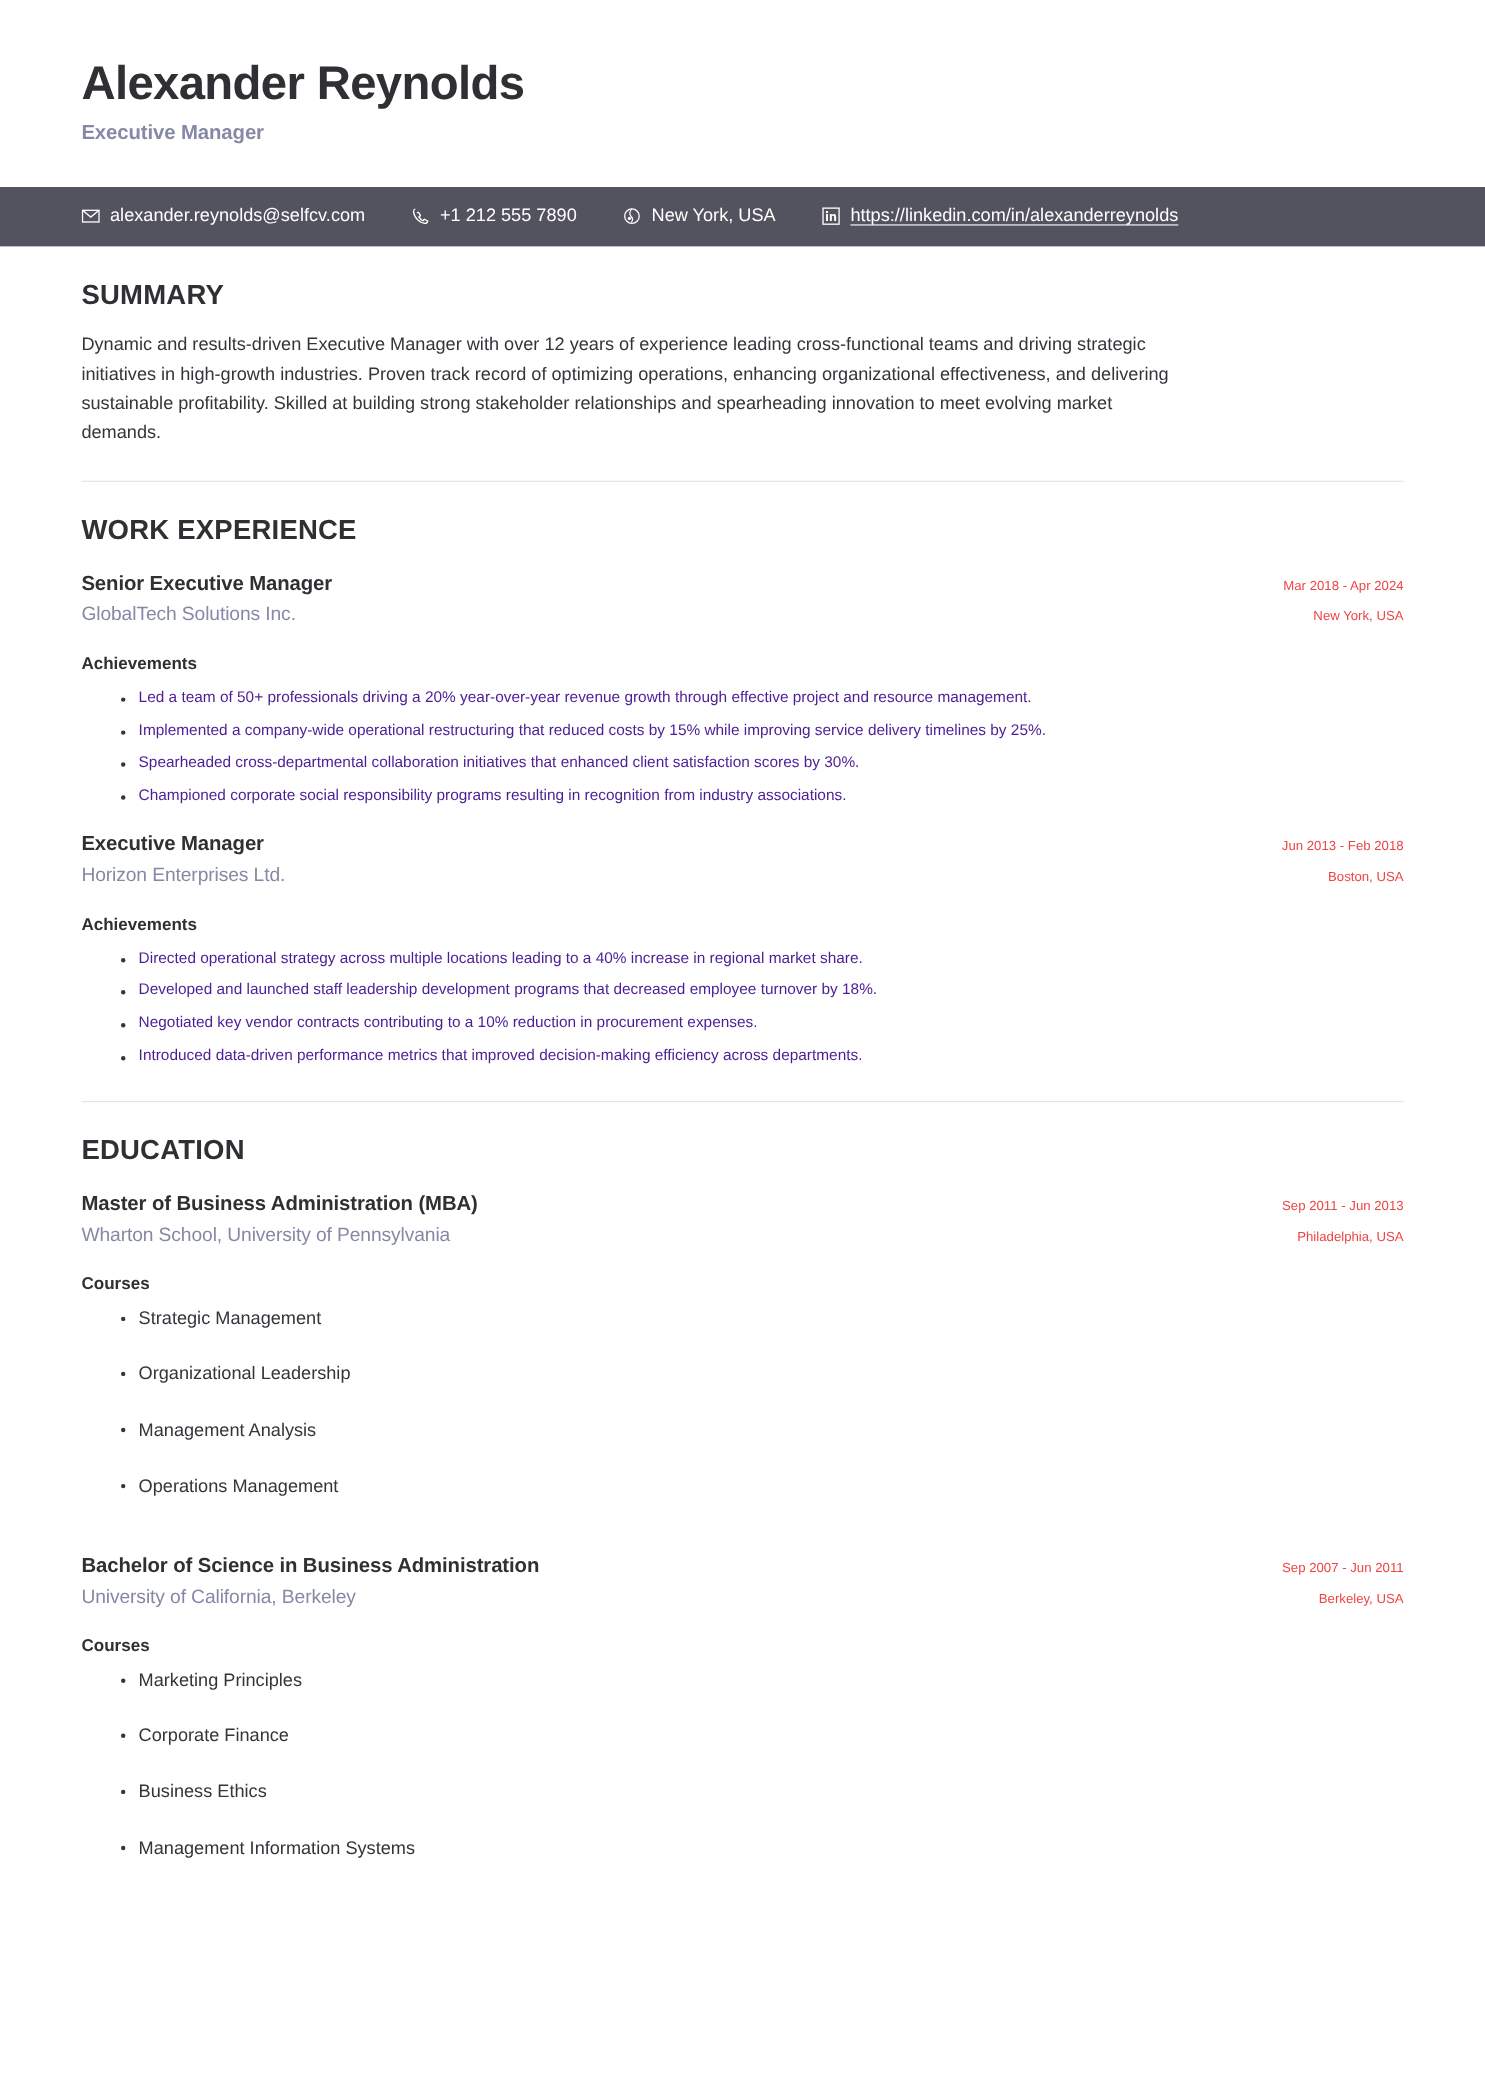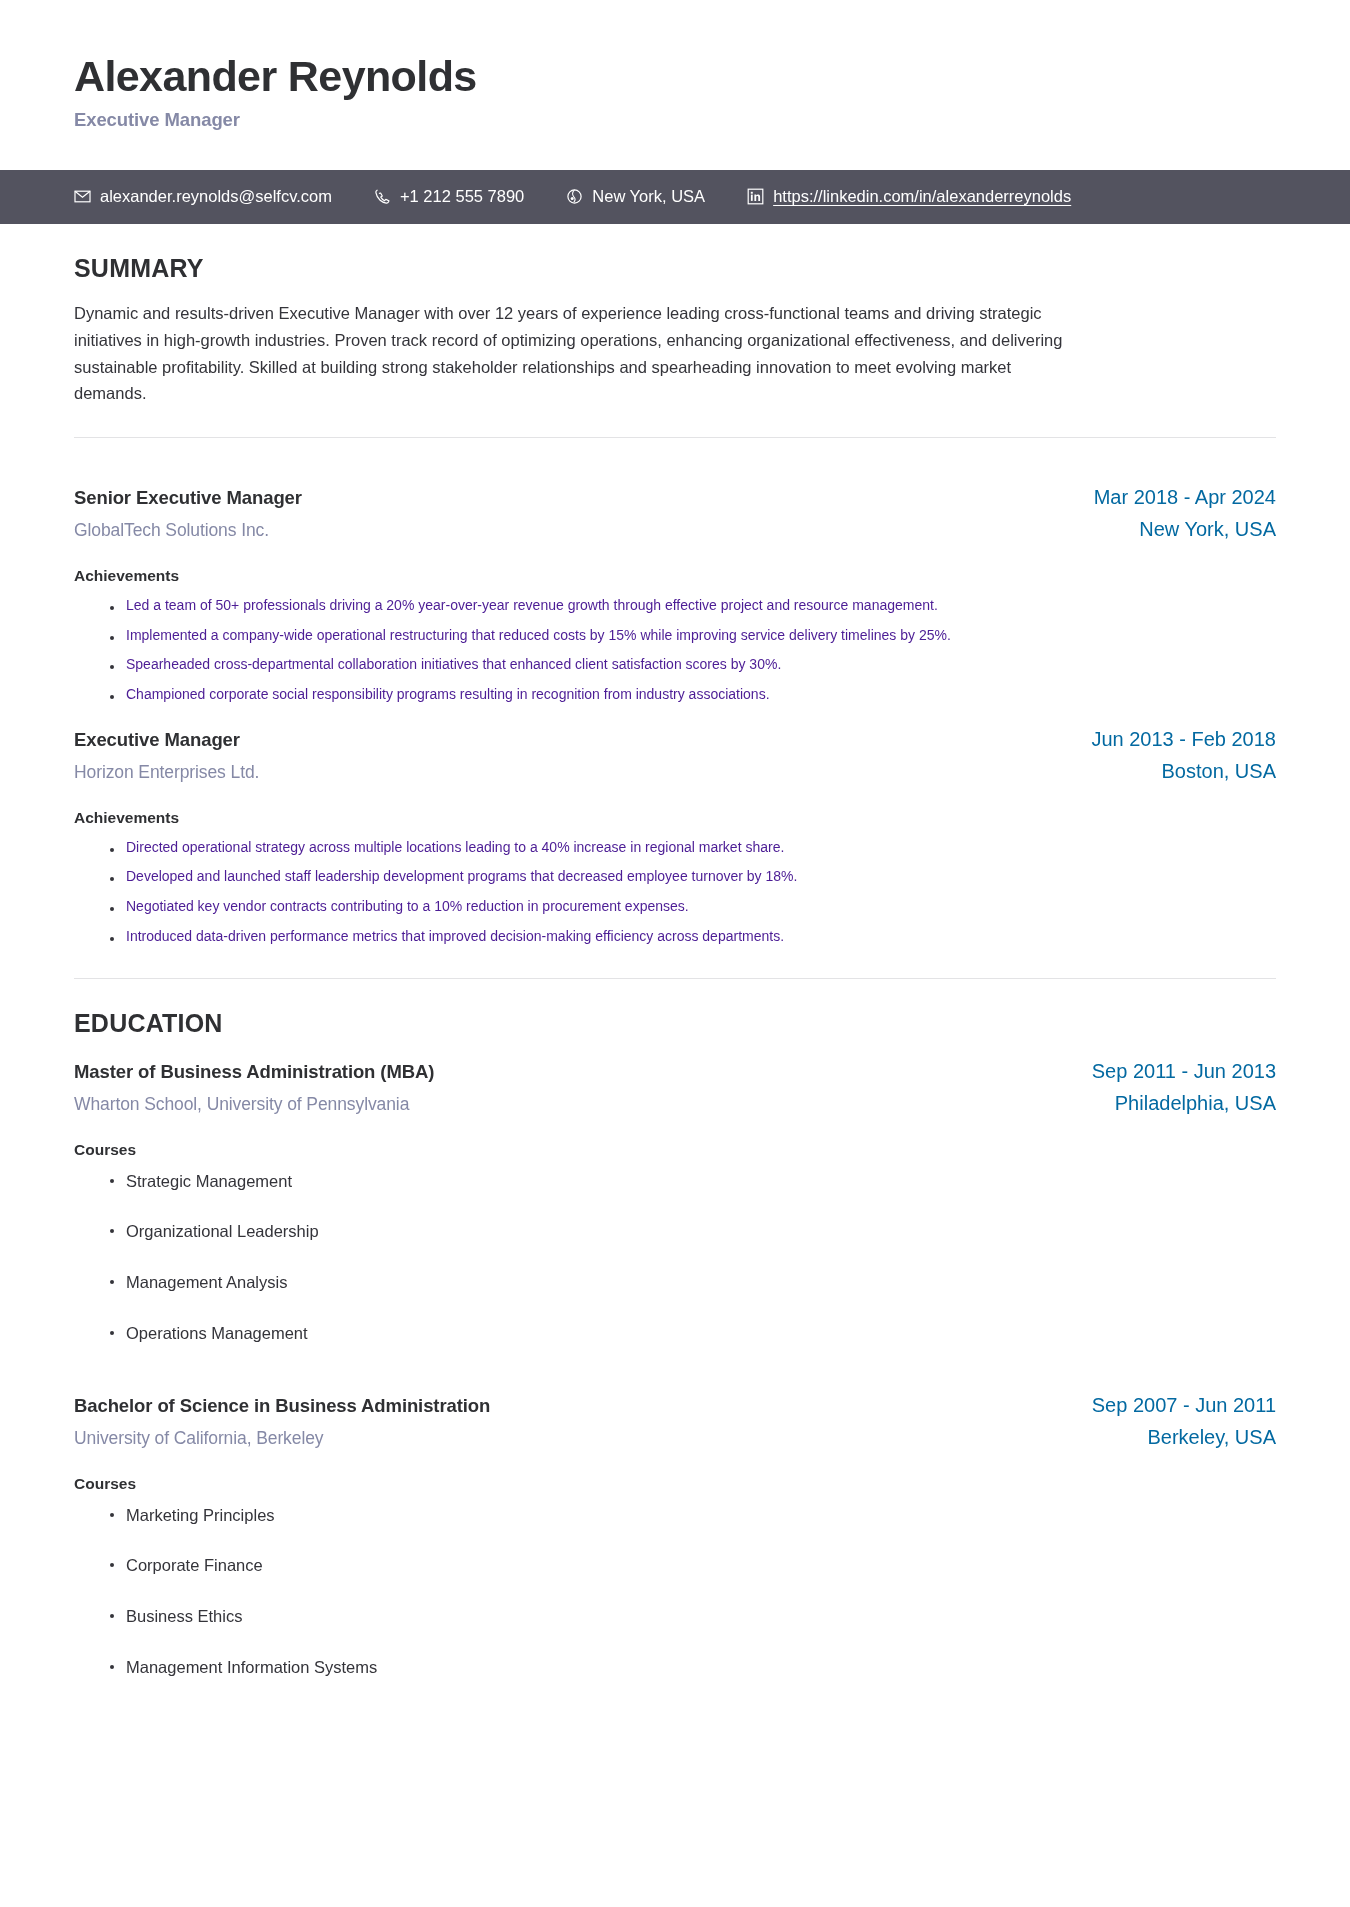--- a/index.html
+++ b/index.html
@@ -279,6 +279,7 @@
 
   <div class="section">
     <div class="section-inner">
+      <div class="section-title">WORK EXPERIENCE</div>
 
       <div class="entry">
         <div class="entry-row">

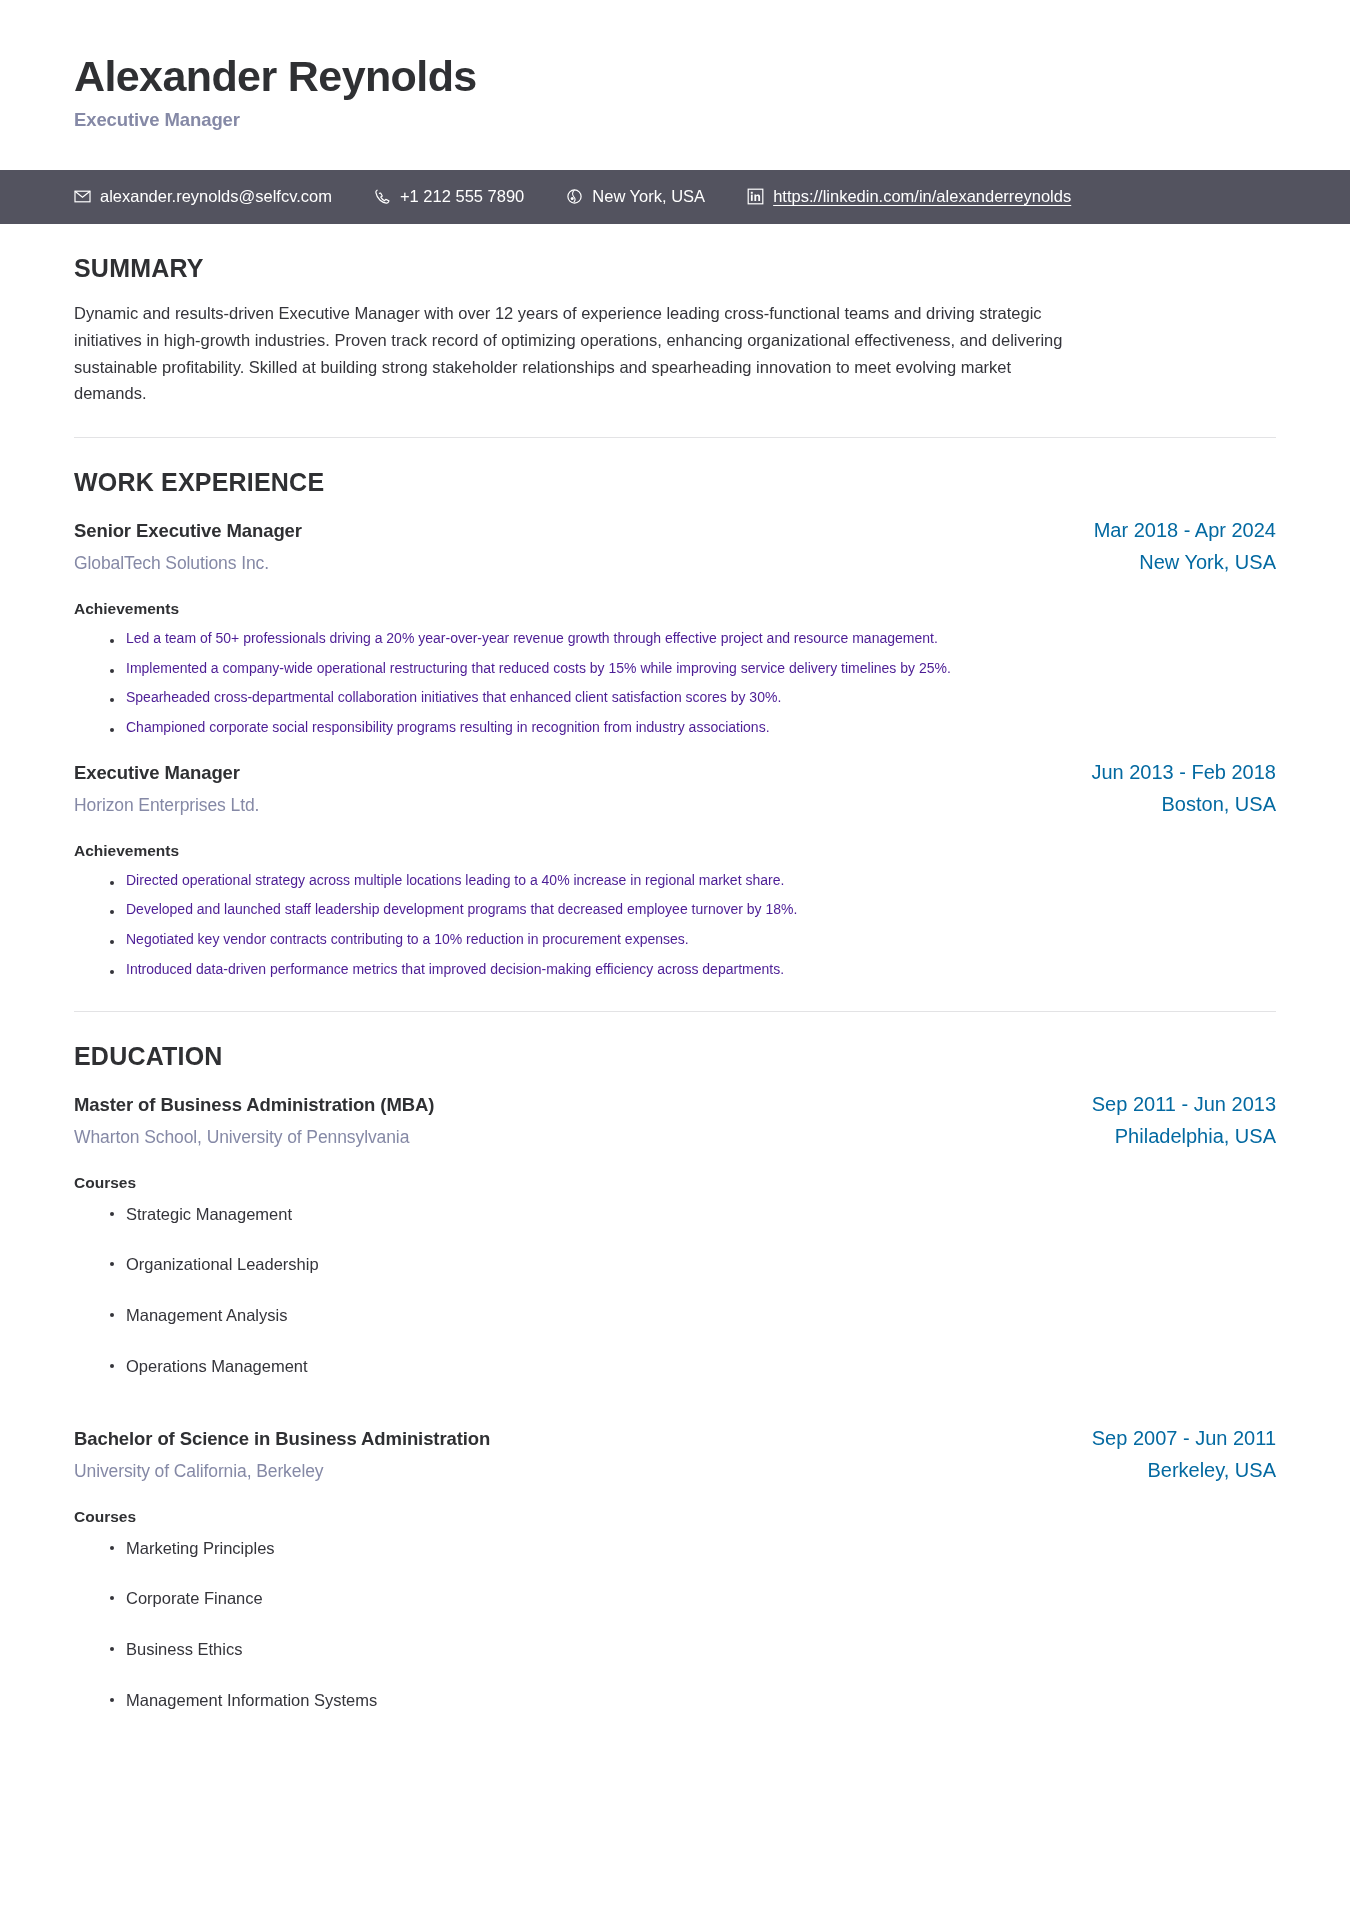--- a/index.html
+++ b/index.html
@@ -140,8 +140,8 @@
   }
 
   .entry-meta {
-    font-size: 20px;
-    color: #0369a1;
+    font-size: 12px;
+    color: #ef4444;
     text-align: right;
     white-space: nowrap;
   }

